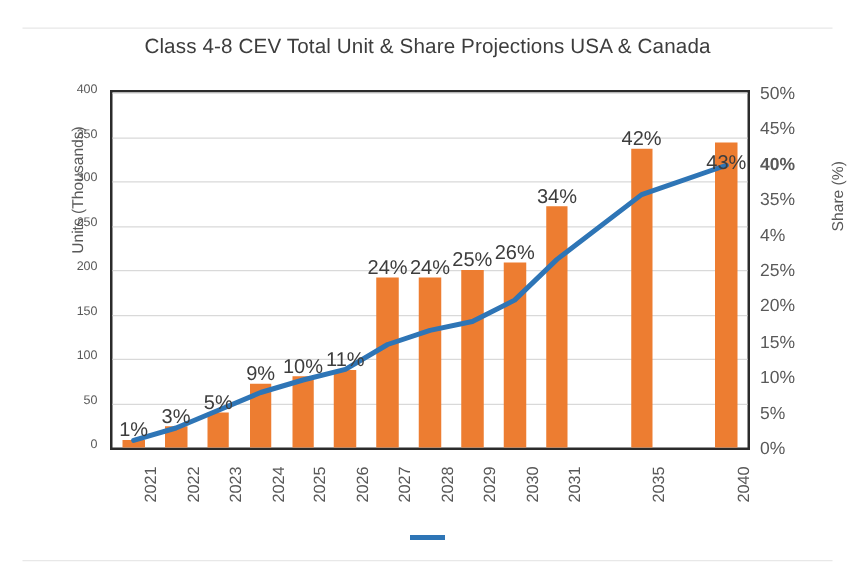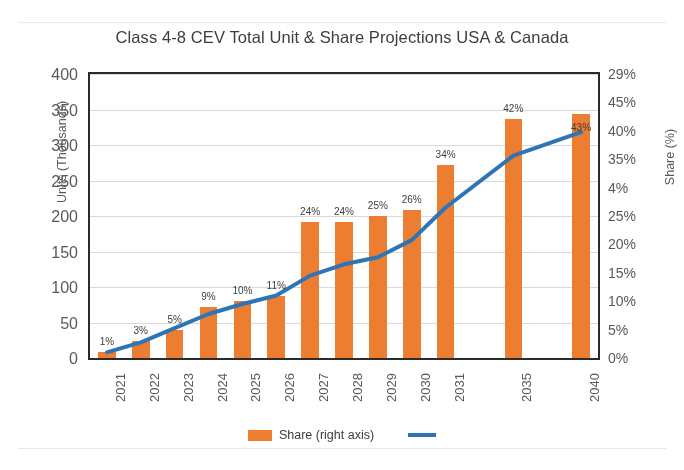--- a/index.html
+++ b/index.html
@@ -31,7 +31,7 @@
     transform:rotate(-90deg);transform-origin:center center;
     text-align:center;font-size:12.5px;color:#595959;
   }
-  .ytick-left{position:absolute;width:56px;text-align:right;font-size:16px;color:#595959;
+  .ytick-left{position:absolute;width:56px;text-align:right;font-size:10px;color:#595959;
               left:22px;line-height:1;}
 
   

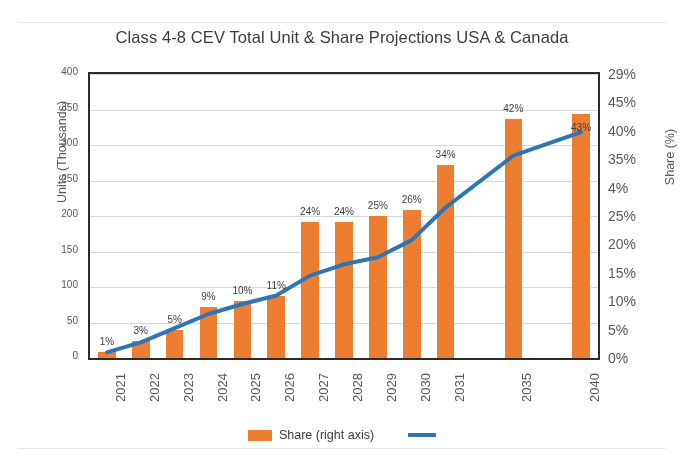--- a/index.html
+++ b/index.html
@@ -97,7 +97,7 @@
       <div class="ytick-right" style="top: 152.2px;">35%</div>
       <div class="ytick-right" style="top: 123.8px;">40%</div>
       <div class="ytick-right" style="top: 95.4px;">45%</div>
-      <div class="ytick-right" style="top: 67px;">29%</div>
+      <div class="ytick-right" style="top: 67px;">50%</div>
     </div>
 
   <div id="plot">

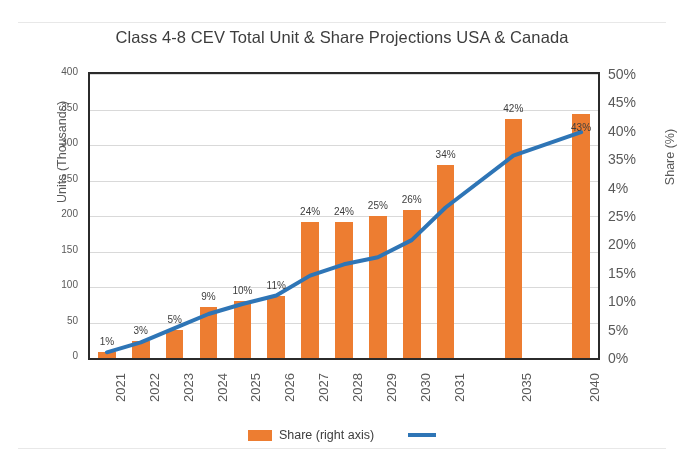--- a/index.html
+++ b/index.html
@@ -45,7 +45,7 @@
 
   
   .bar{position:absolute;bottom:0;background:#ED7D31;}
-  .bar-label{position:absolute;font-size:10px;color:#3d3d3d;text-align:center;
+  .bar-label{position:absolute;font-size:16px;color:#3d3d3d;text-align:center;
              white-space:nowrap;}
 
   

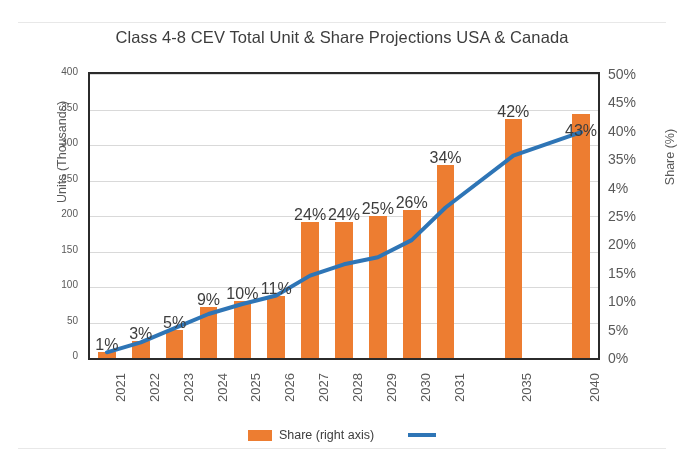--- a/index.html
+++ b/index.html
@@ -95,7 +95,7 @@
       <div class="ytick-right" style="top: 209px;">25%</div>
       <div class="ytick-right" style="top: 180.6px;">4%</div>
       <div class="ytick-right" style="top: 152.2px;">35%</div>
-      <div class="ytick-right" style="top: 123.8px;">40%</div>
+      <div class="ytick-right" style="top: 123.8px; font-weight: bold;">40%</div>
       <div class="ytick-right" style="top: 95.4px;">45%</div>
       <div class="ytick-right" style="top: 67px;">50%</div>
     </div>

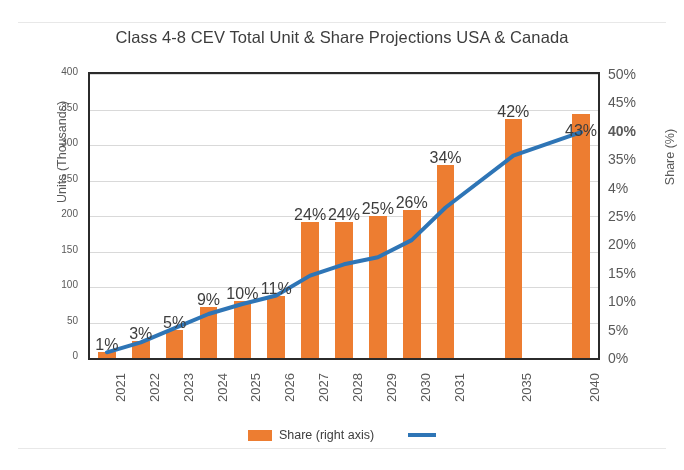--- a/index.html
+++ b/index.html
@@ -164,10 +164,6 @@
 
   <div id="legend">
       <div class="legend-item">
-        <span class="swatch-bar" style="background: rgb(237, 125, 49);"></span>
-        <span class="legend-label">Share (right axis)</span>
-      </div>
-      <div class="legend-item">
         <span class="swatch-line" style="background: rgb(46, 117, 182);"></span>
       </div>
     </div>

